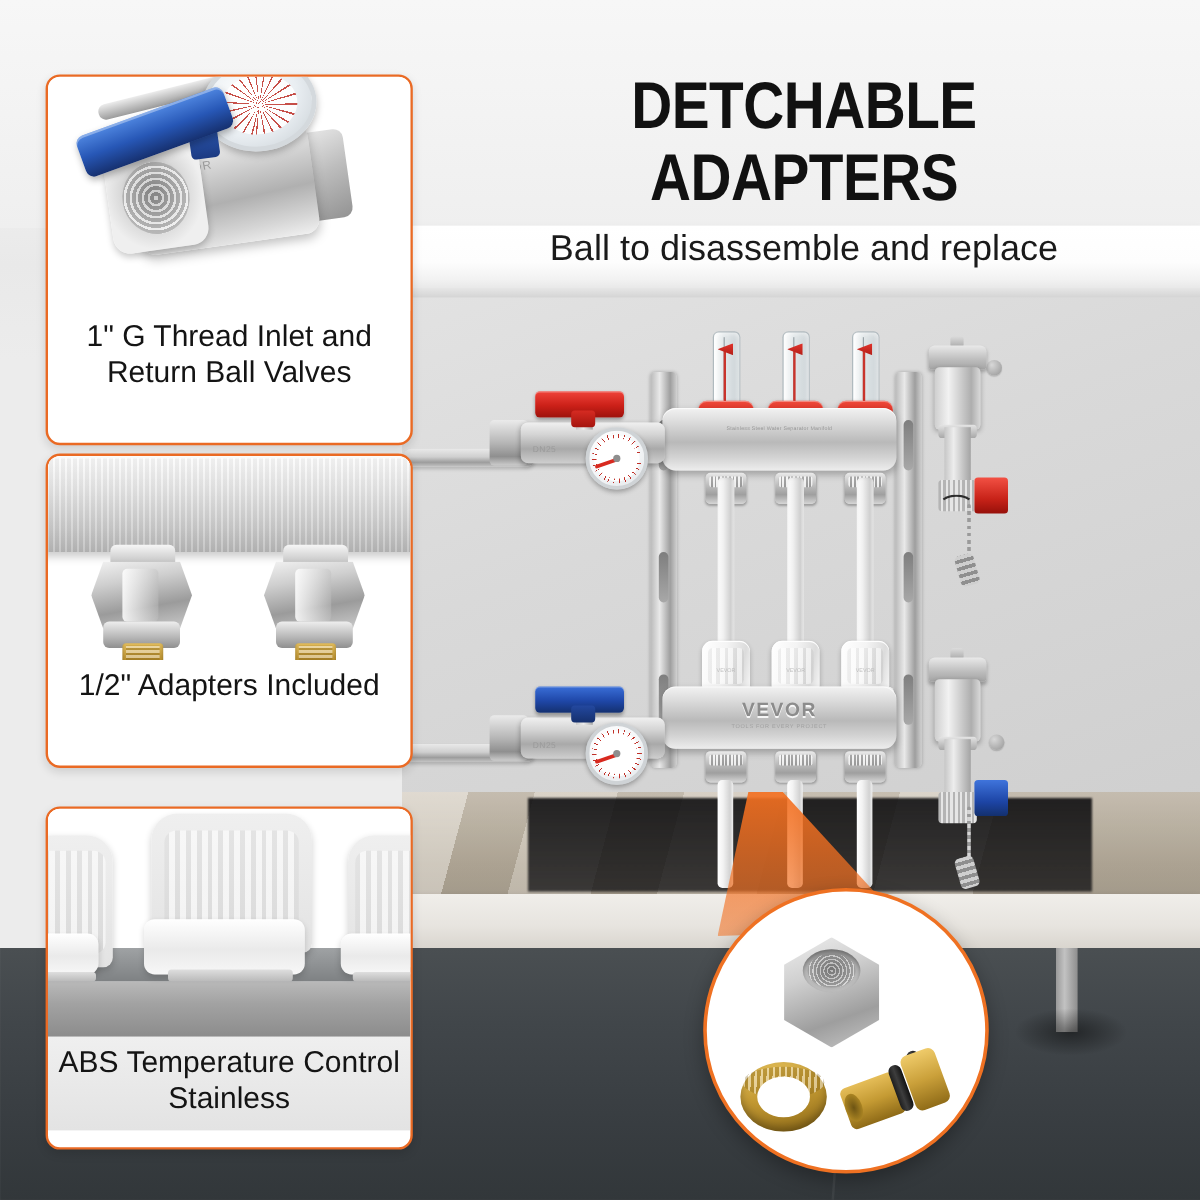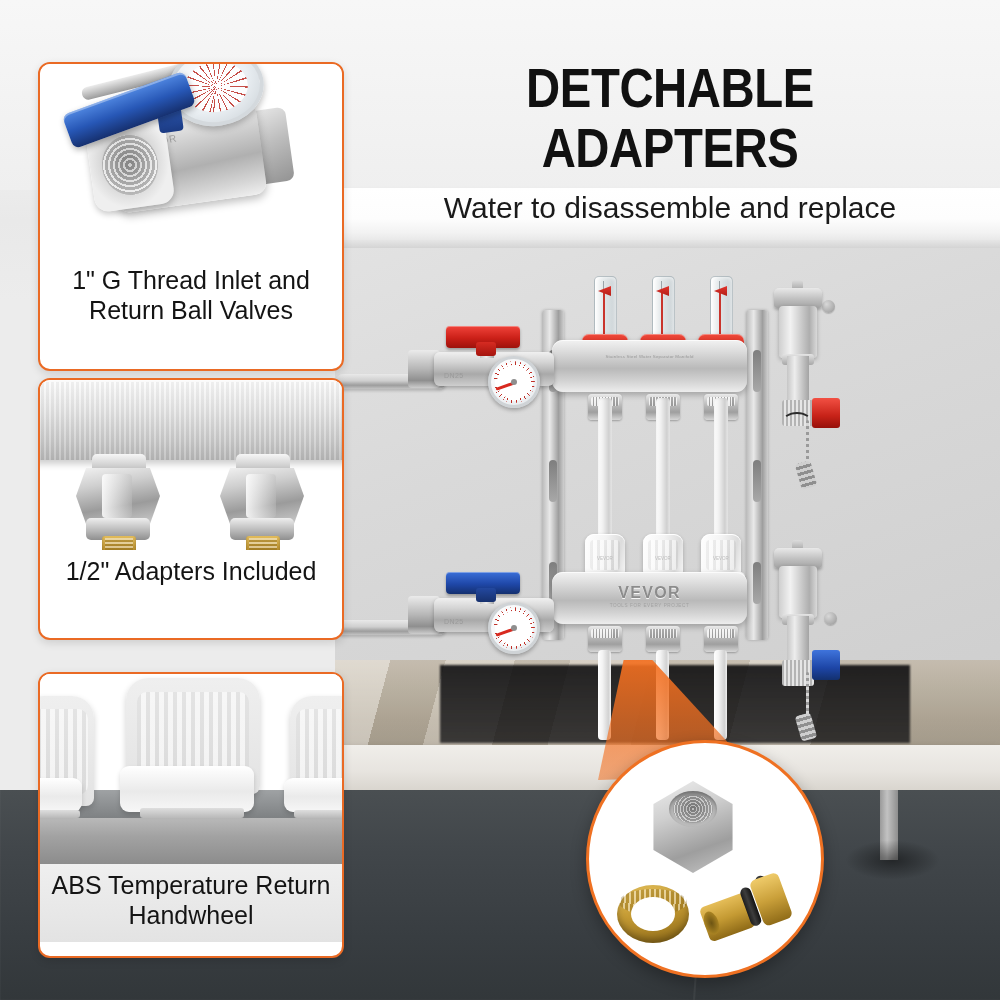--- a/index.html
+++ b/index.html
@@ -469,7 +469,7 @@
 
   <div class="heading">
     <h1>DETCHABLE ADAPTERS</h1>
-    <h2>Water to disassemble and replace</h2>
+    <h2>Ball to disassemble and replace</h2>
   </div>
 
   <div class="card" id="card1">

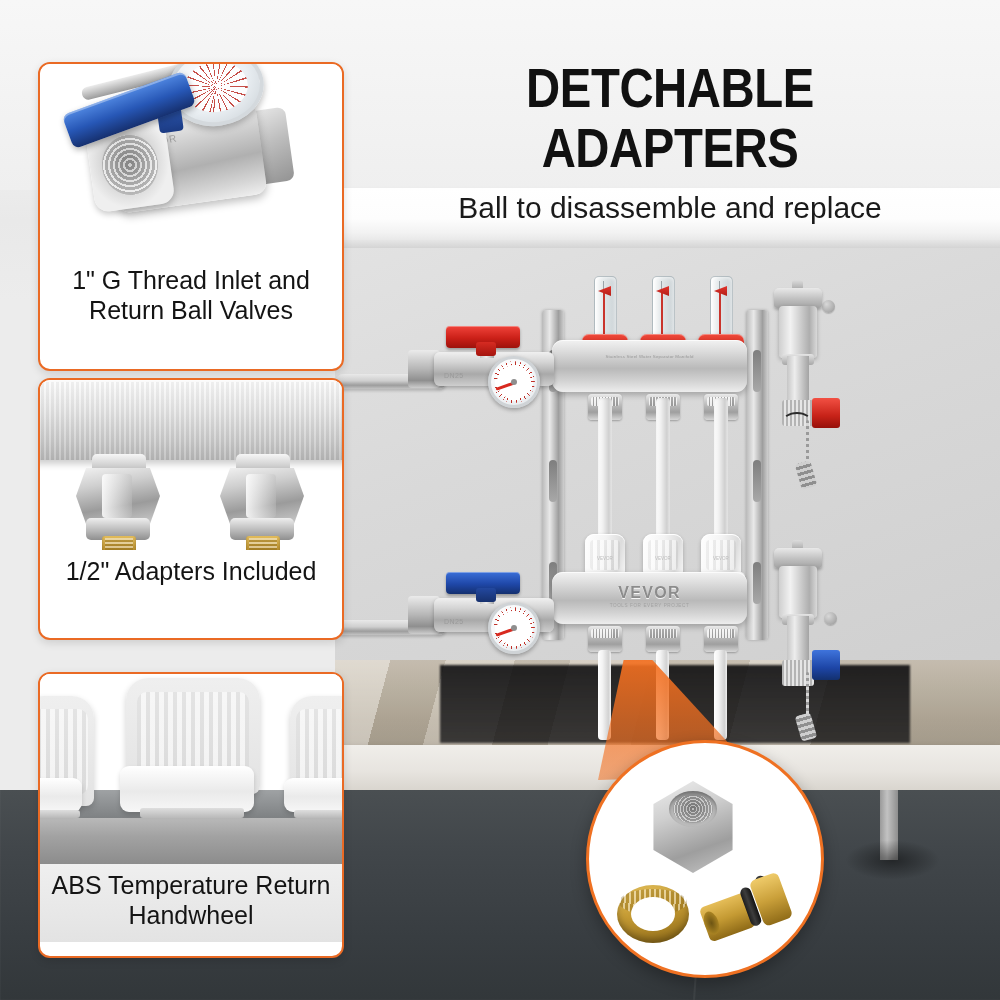--- a/index.html
+++ b/index.html
@@ -527,7 +527,7 @@
         <div class="foot" style="left:4px;top:114px;width:54px;height:8px;"></div>
       </div>
     </div>
-    <div class="cap">ABS Temperature Return Handwheel</div>
+    <div class="cap">ABS Temperature Control Stainless</div>
   </div>
 
 </div>

